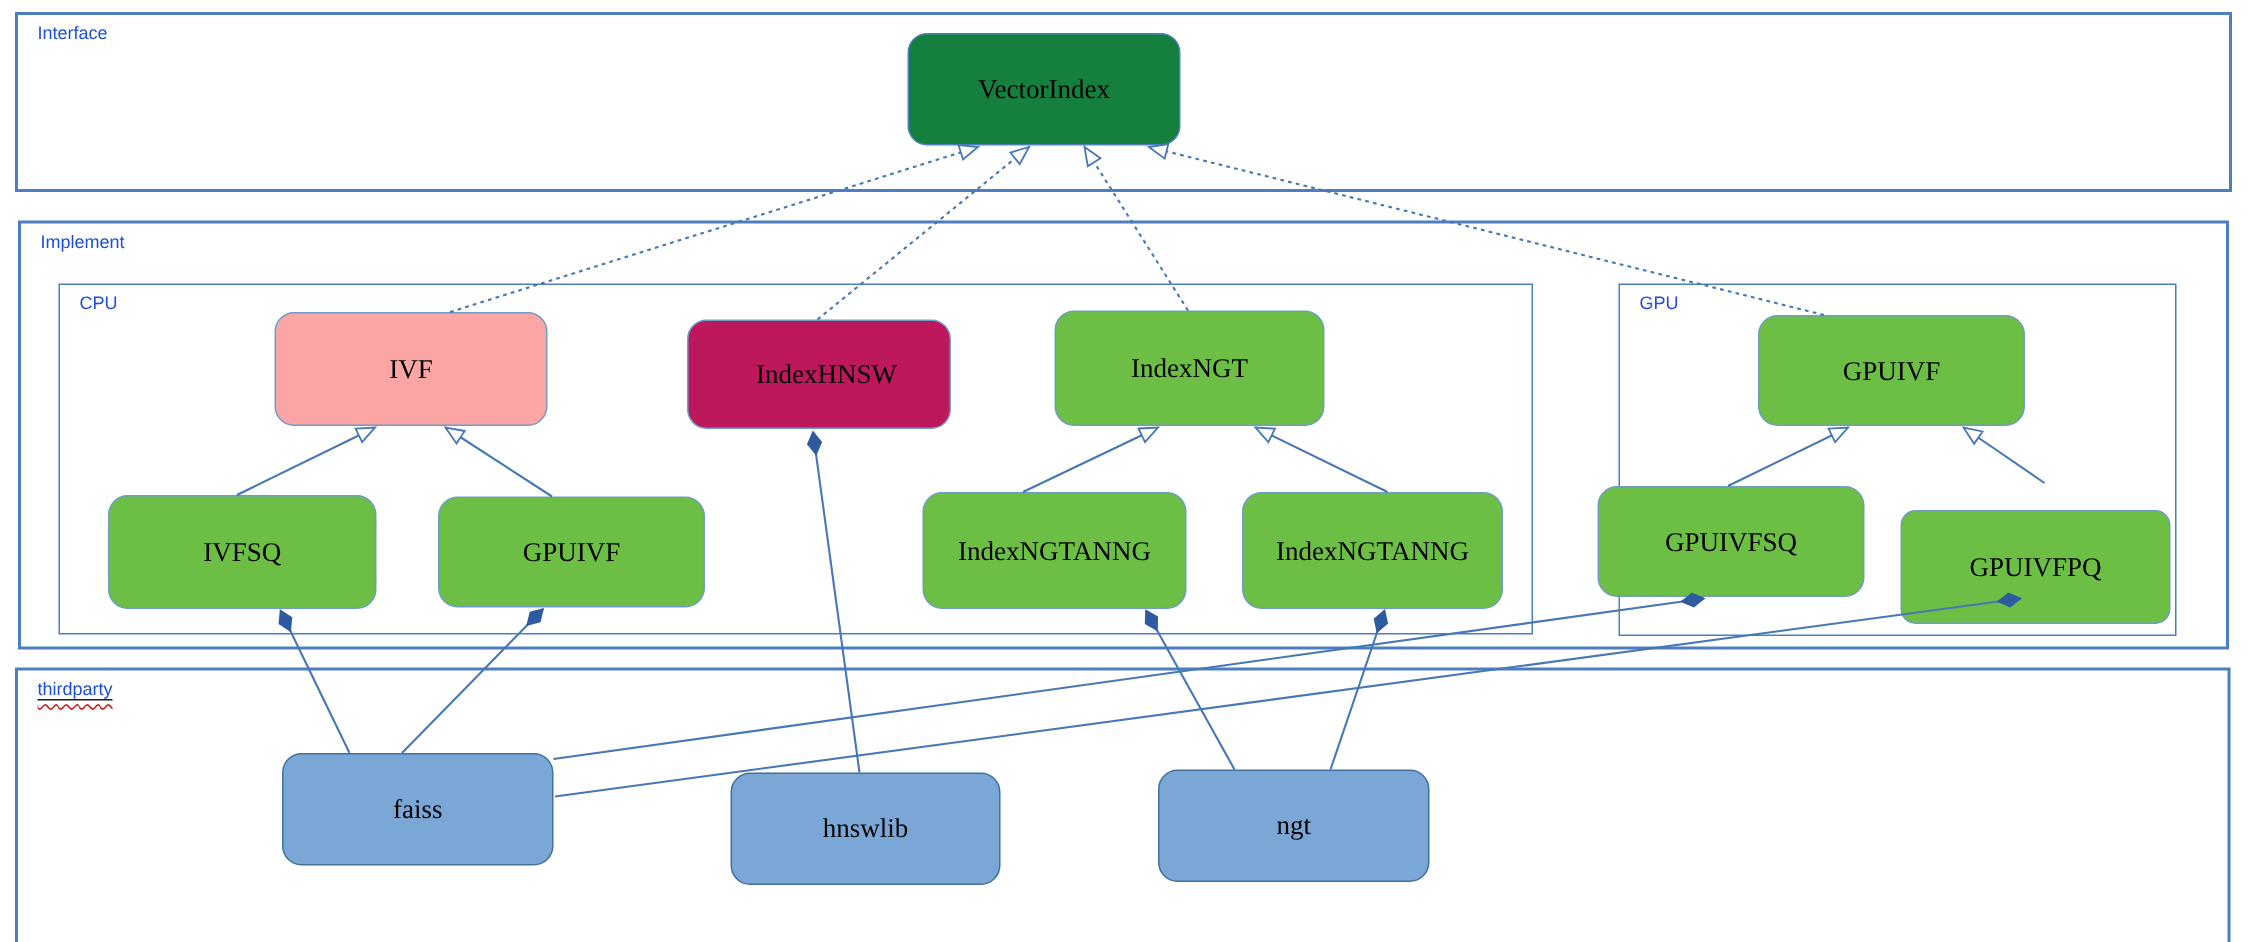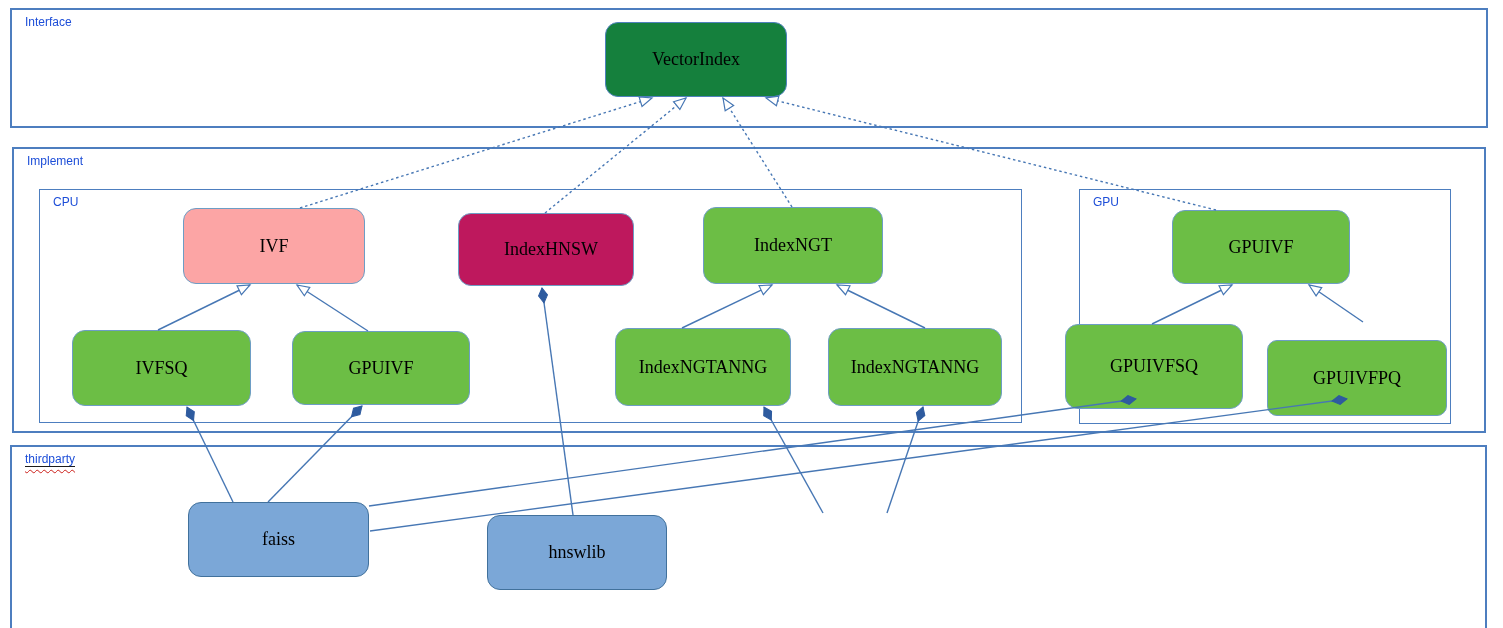--- a/index.html
+++ b/index.html
@@ -83,7 +83,7 @@
       <div class="node" style="left: 1172px; top: 210px; width: 178px; height: 74px; background: rgb(108, 190, 69); border-color: rgb(109, 157, 197);">
         <span>GPUIVF</span>
       </div>
-      <div class="node" style="left: 1065px; top: 324px; width: 178px; height: 85px; background: rgb(108, 190, 69); border-color: rgb(109, 157, 197);">
+      <div class="node" style="left: 1065px; top: 324px; width: 178px; height: 74px; background: rgb(108, 190, 69); border-color: rgb(109, 157, 197);">
         <span>GPUIVFSQ</span>
       </div>
       <div class="node" style="left: 1267px; top: 340px; width: 180px; height: 76px; background: rgb(108, 190, 69); border-color: rgb(109, 157, 197); border-radius: 10px;">

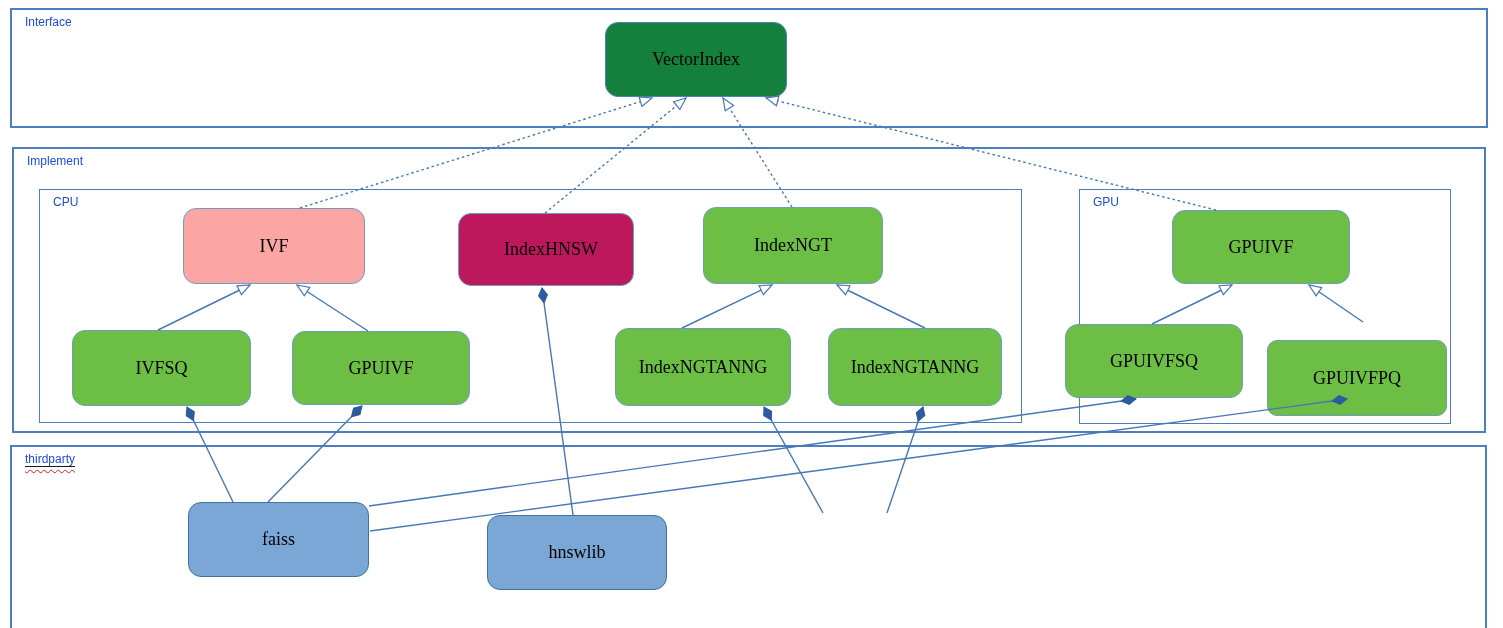--- a/index.html
+++ b/index.html
@@ -95,6 +95,9 @@
       <div class="node" style="left: 487px; top: 515px; width: 180px; height: 75px; background: rgb(123, 167, 215); border-color: rgb(65, 113, 156); align-items: center;">
         <span>hnswlib</span>
       </div>
+      <div class="node" style="left: 772px; top: 513px; width: 181px; height: 75px; background: rgb(123, 167, 215); border-color: rgb(65, 113, 156);">
+        <span>ngt</span>
+      </div>
     </div>
 
   <svg id="edge-layer" width="1503" height="628" viewBox="0 0 1503 628">

